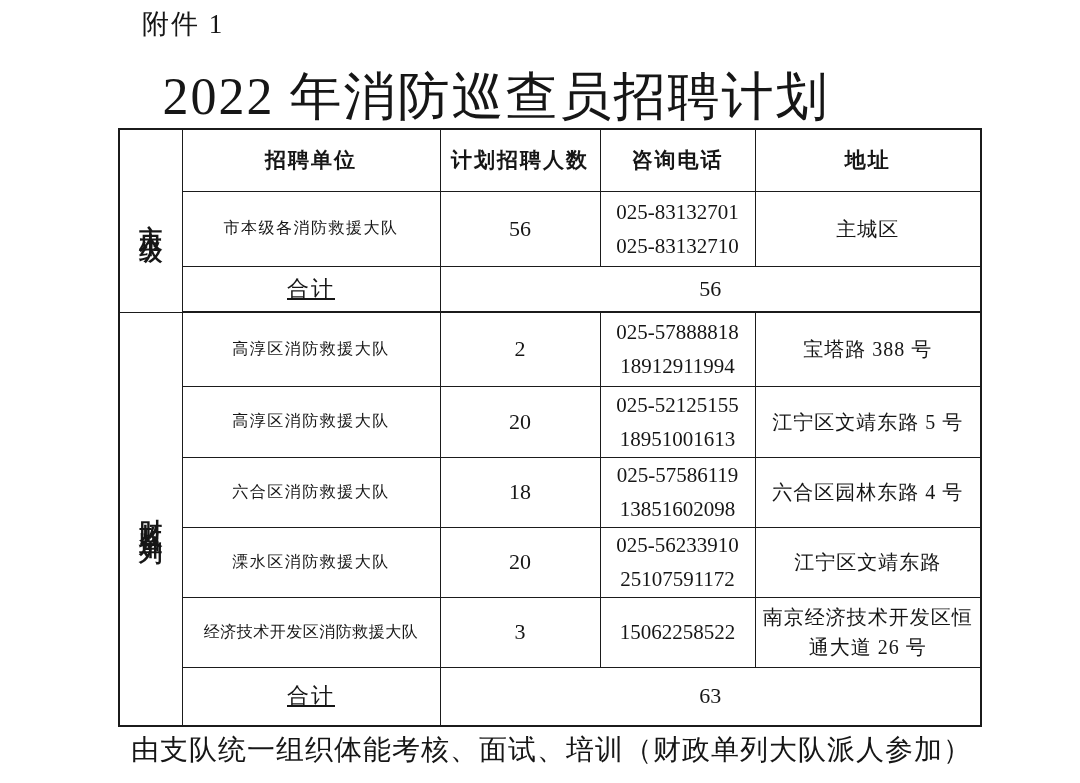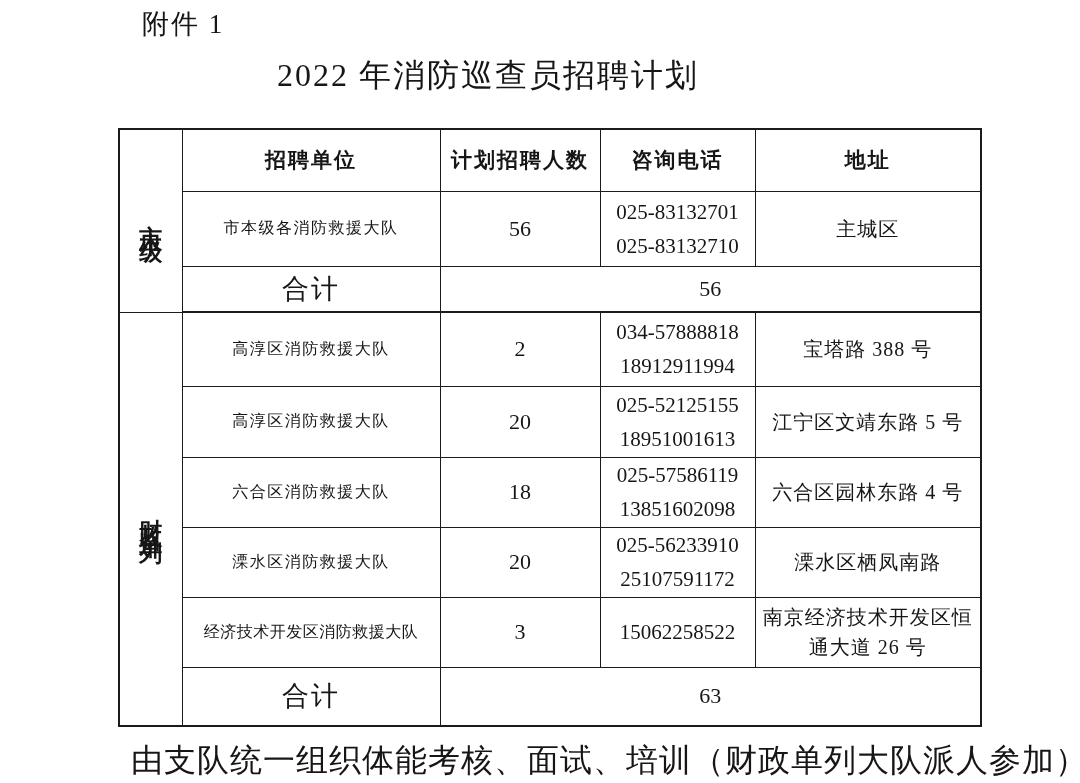--- a/index.html
+++ b/index.html
@@ -28,10 +28,10 @@
     top: 54px;
     width: 976px;
     text-align: center;
-    font-size: 32px;
+    font-size: 52px;
     font-weight: 500;
     letter-spacing: 2px;
-    margin: 0;
+    margin: 8px;
   }
   table.plan {
     position: absolute;

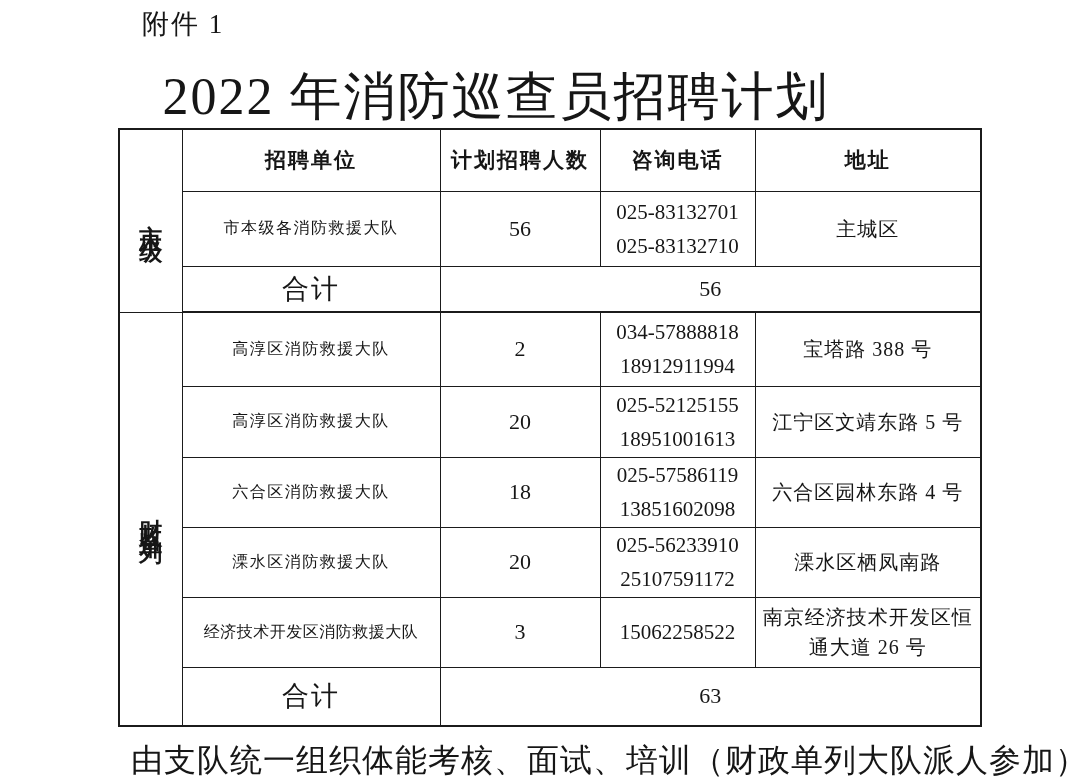--- a/index.html
+++ b/index.html
@@ -89,8 +89,9 @@
     line-height: 30px;
   }
   td.subtotal-label {
-    font-size: 27px;
-    letter-spacing: 2px;
+    font-size: 22px;
+    letter-spacing: 2px;
+    text-decoration: underline;
   }
   td.subtotal-value {
     font-size: 22px;

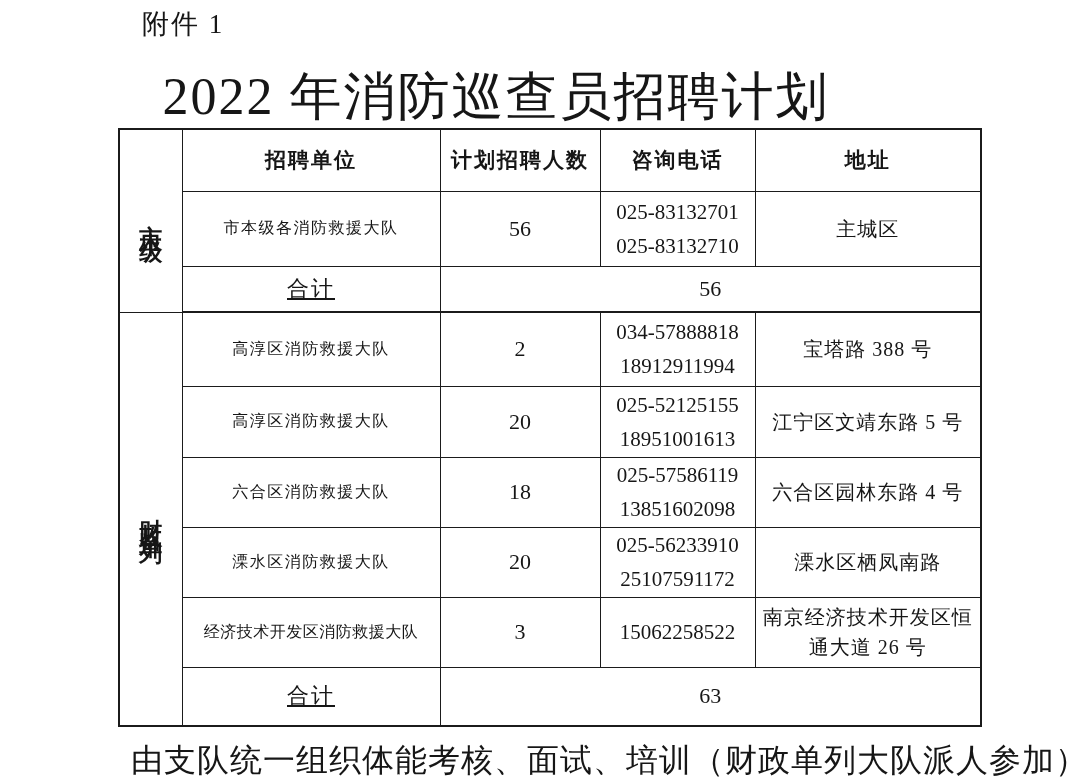--- a/index.html
+++ b/index.html
@@ -152,7 +152,7 @@
       <td class="unit">高淳区消防救援大队</td>
       <td class="count">2</td>
       <td class="phone">
-        <div class="ph-line">034-57888818</div>
+        <div class="ph-line">025-57888818</div>
         <div class="ph-line">18912911994</div>
       </td>
       <td class="addr">宝塔路 388 号</td>

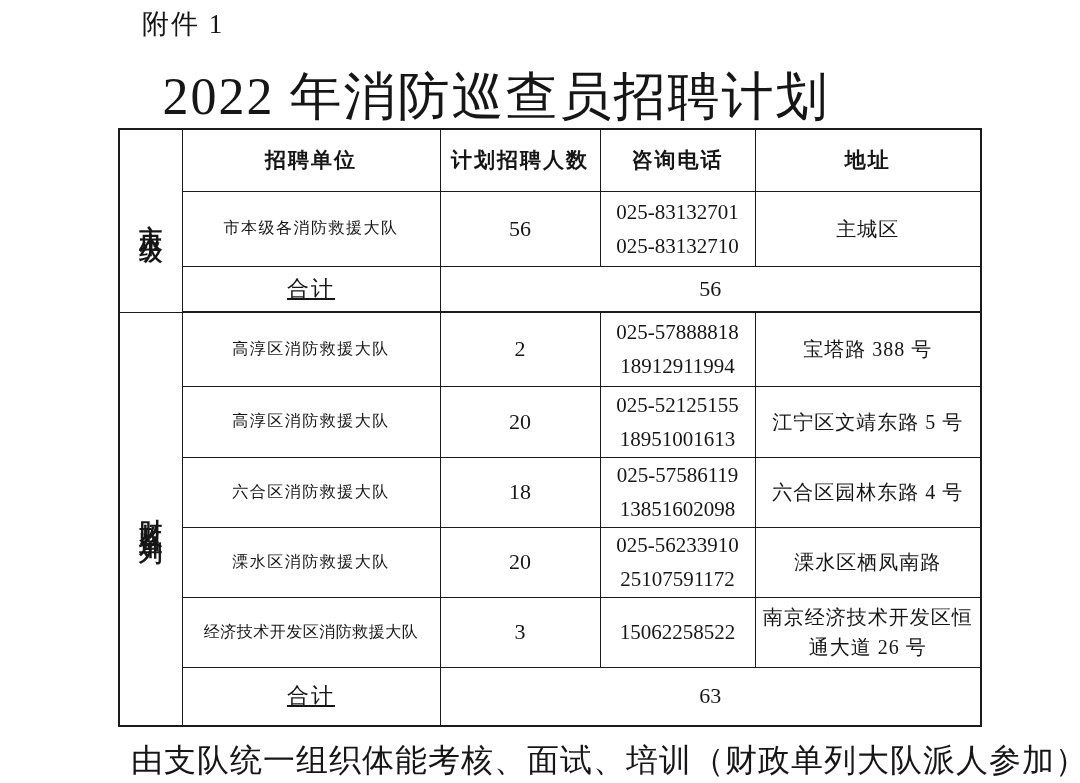--- a/index.html
+++ b/index.html
@@ -182,7 +182,7 @@
         <div class="ph-line">025-56233910</div>
         <div class="ph-line">25107591172</div>
       </td>
-      <td class="addr">溧水区栖凤南路</td>
+      <td class="addr">江宁区文靖东路</td>
     </tr>
     <tr style="height:70px">
       <td class="unit" style="letter-spacing:0.5px">经济技术开发区消防救援大队</td>

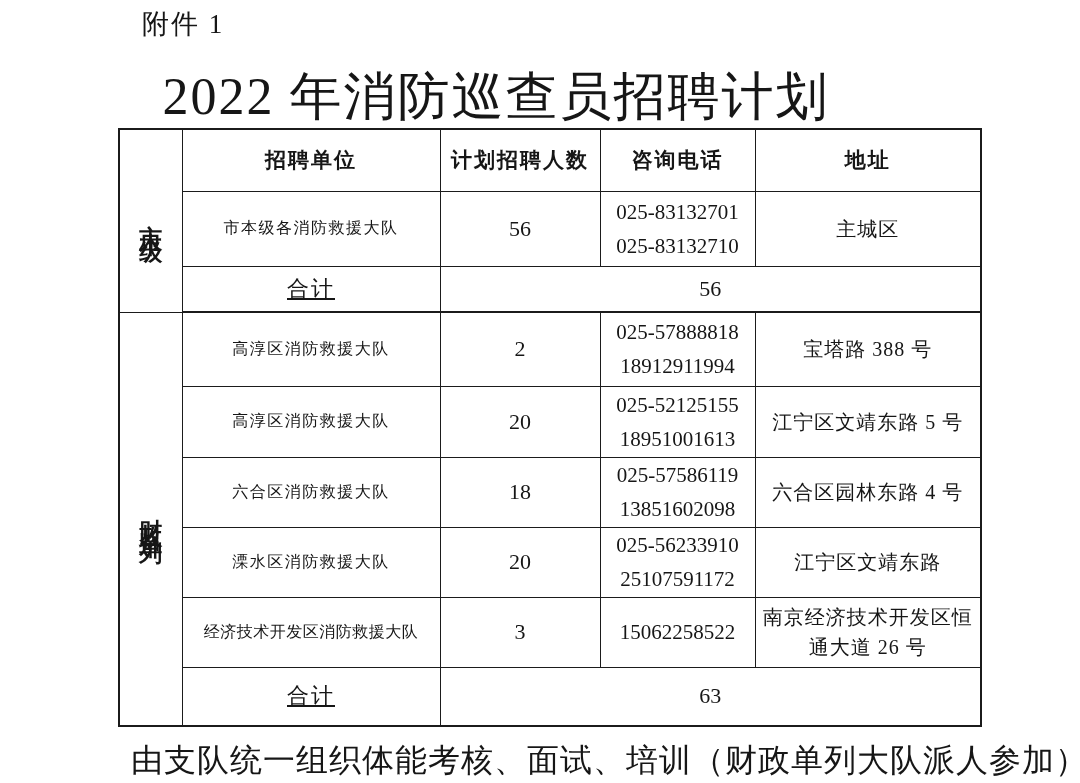--- a/index.html
+++ b/index.html
@@ -101,10 +101,9 @@
     left: 131px;
     top: 731px;
     width: 860px;
-    font-size: 32px;
+    font-size: 28px;
     letter-spacing: 1px;
     white-space: nowrap;
-    margin-top: 8px;
   }
 </style>
 </head>

